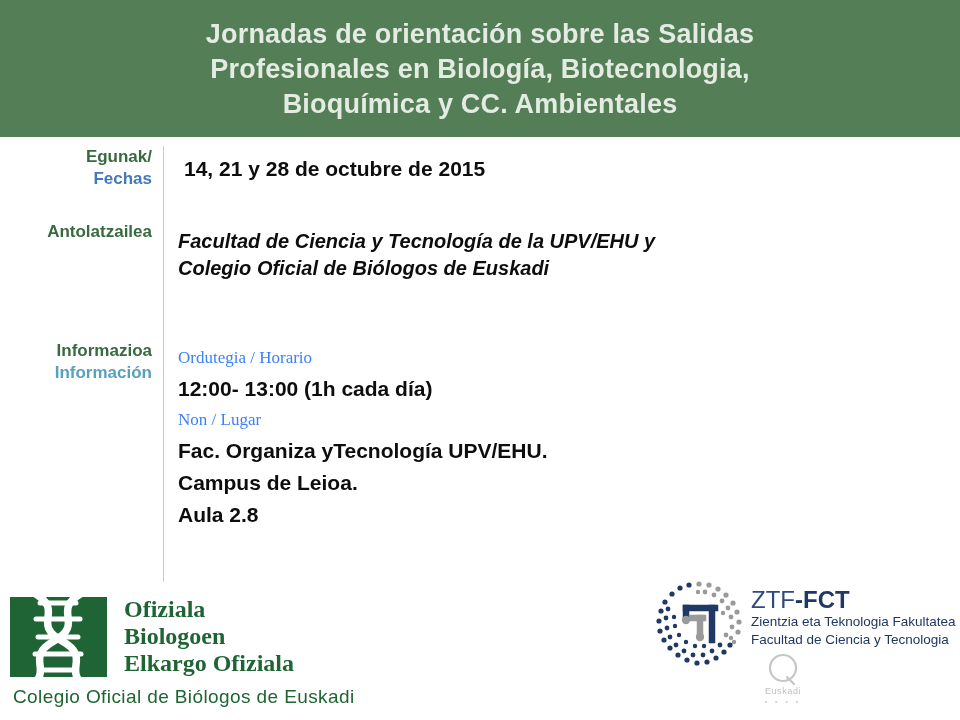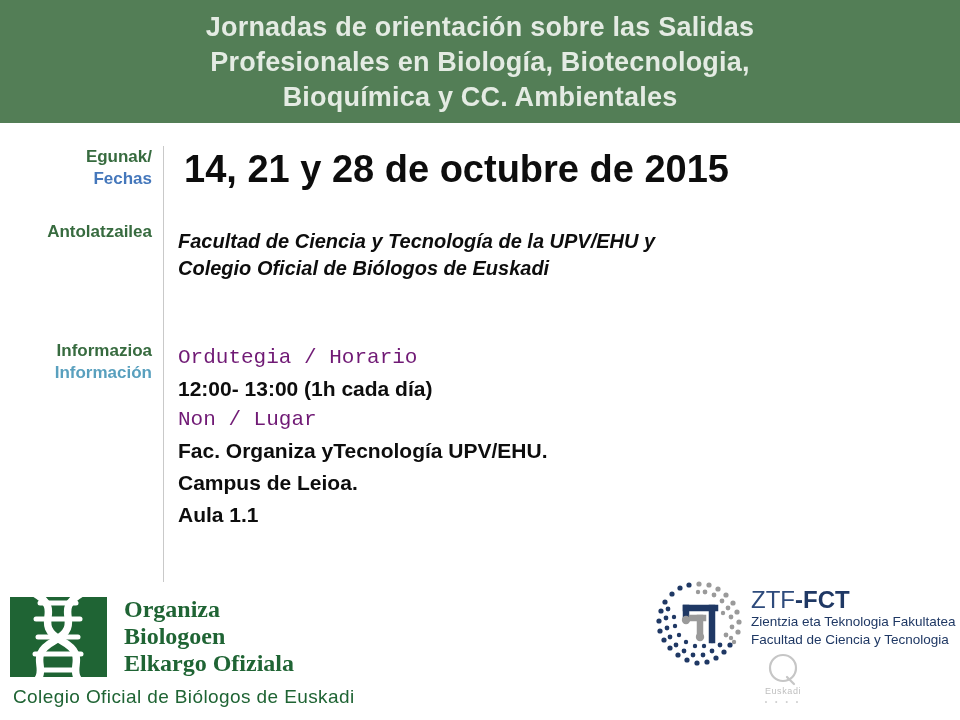--- a/index.html
+++ b/index.html
@@ -21,7 +21,7 @@
     left: 0;
     top: 0;
     width: 960px;
-    height: 123px;
+    height: 137px;
     background: #537E56;
     box-sizing: border-box;
     display: flex;

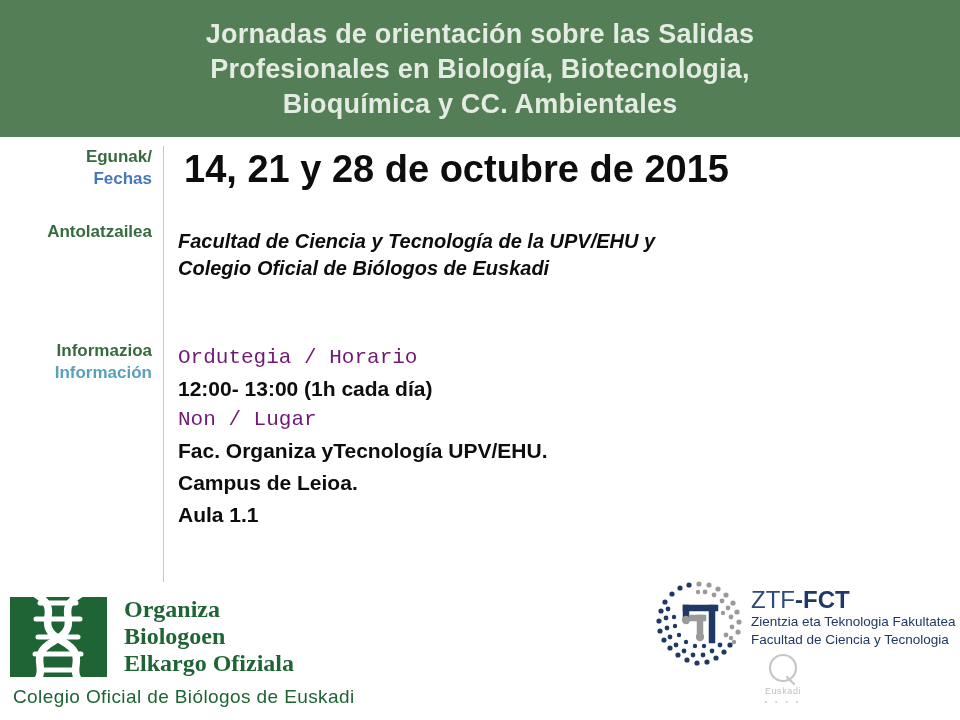--- a/index.html
+++ b/index.html
@@ -88,7 +88,7 @@
     top: 148px;
     font-family: "Liberation Sans", sans-serif;
     font-weight: bold;
-    font-size: 38px;
+    font-size: 21px;
     line-height: 42px;
     color: #0D0D0D;
     white-space: nowrap;

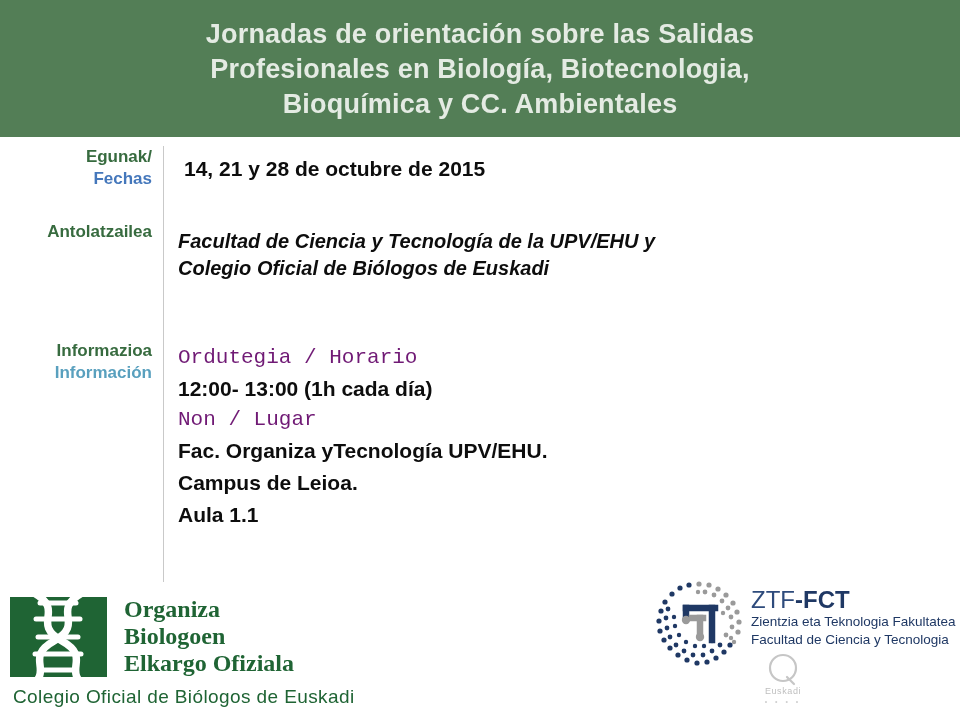--- a/index.html
+++ b/index.html
@@ -115,11 +115,11 @@
     top: 343px;
   }
   .info-sub {
-    font-family: Liberation Mono, monospace;
+    font-family: Liberation Serif, serif;
     font-weight: normal;
-    font-size: 21px;
+    font-size: 17px;
     line-height: 30px;
-    color: #701a75;
+    color: #3b82f6;
     white-space: nowrap;
   }
   .info-main {

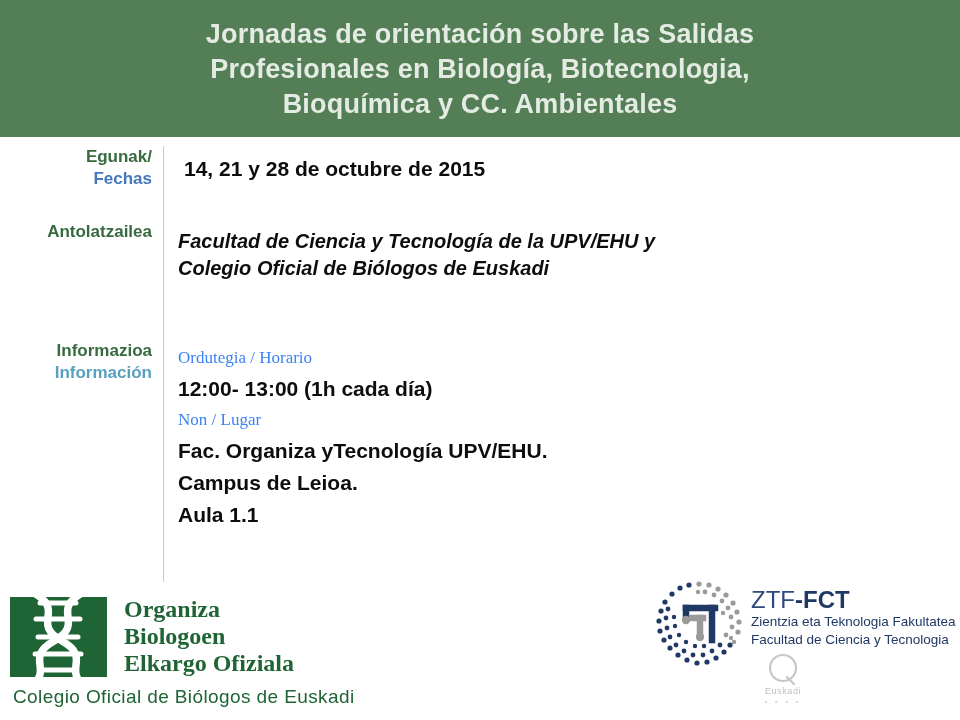--- a/index.html
+++ b/index.html
@@ -267,7 +267,7 @@
   <div class="info-sub">Non / Lugar</div>
   <div class="info-main">Fac.  Organiza yTecnología UPV/EHU.</div>
   <div class="info-main">Campus de Leioa.</div>
-  <div class="info-main">Aula 1.1</div>
+  <div class="info-main">Aula 2.8</div>
 </div>
 
 <div id="cobe-logo">

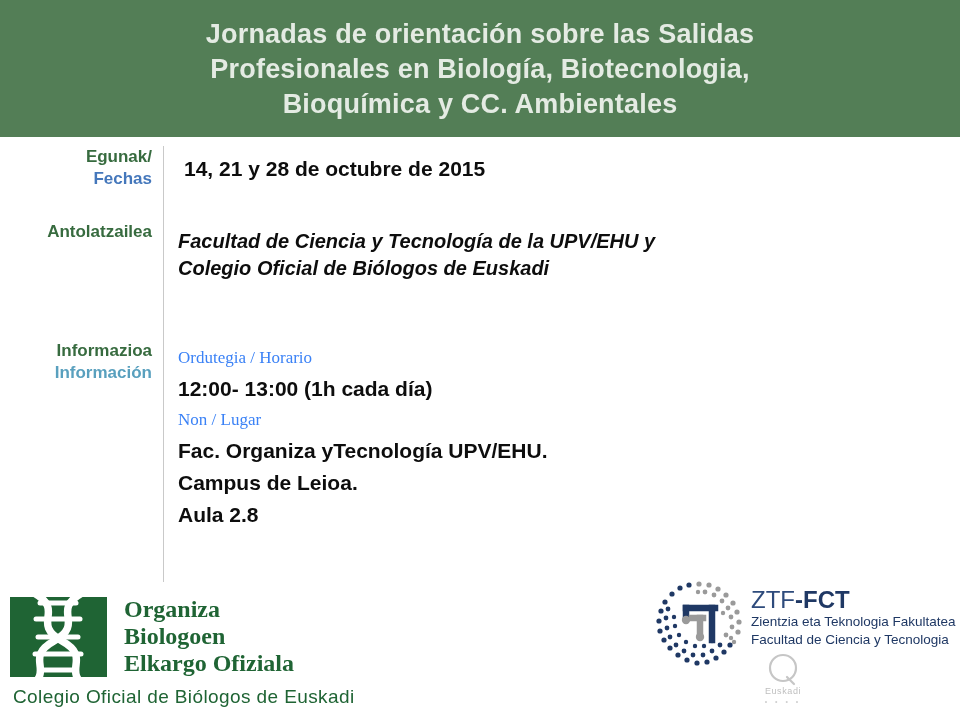--- a/index.html
+++ b/index.html
@@ -286,7 +286,7 @@
     </g>
   </svg>
   <div id="cobe-wordmark">
-    <div class="cobe-eu-line">Organiza</div>
+    <div class="cobe-eu-line">Ofiziala</div>
     <div class="cobe-eu-line">Biologoen</div>
     <div class="cobe-eu-line">Elkargo Ofiziala</div>
   </div>

